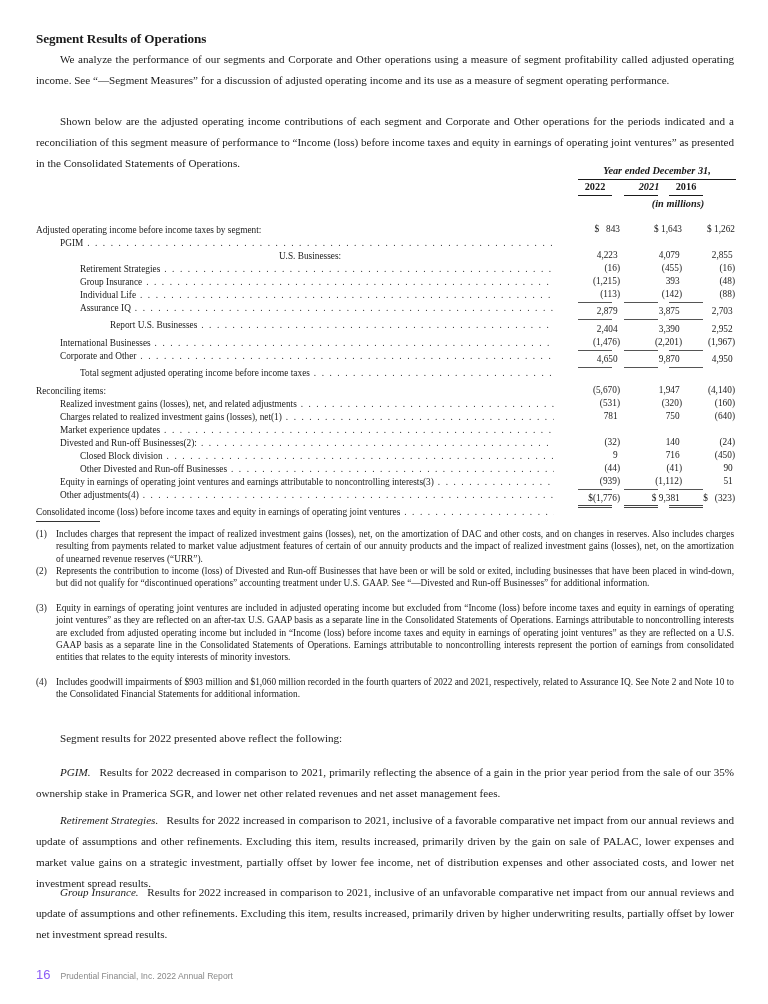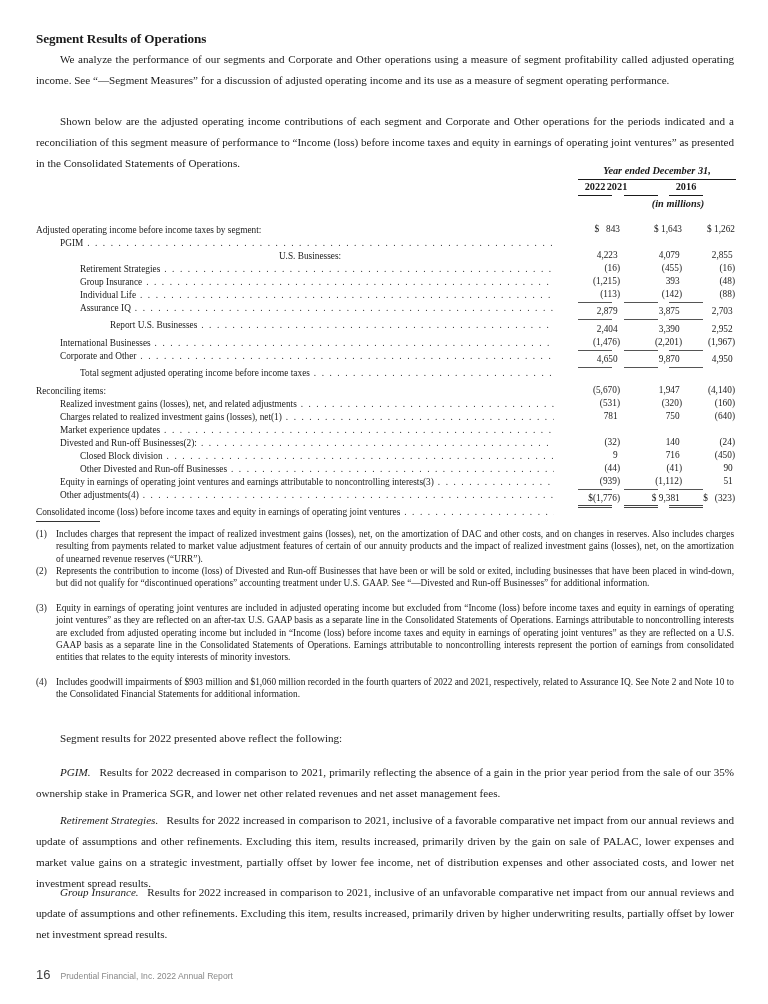--- a/index.html
+++ b/index.html
@@ -56,7 +56,7 @@
     <div class="hdr" style="left:542px; top:165px; width:158px;font-style:italic;">Year ended December 31,</div>
     <div class="hdr-line" style="left:542px; top:179px; width:158px;"></div>
     <div class="hdr" style="left:542px; top:181px; width:34px;">2022</div>
-    <div class="hdr" style="left:564px; top:181px; width:34px;">2021</div>
+    <div class="hdr" style="left:596px; top:181px; width:34px;font-style:italic;">2021</div>
     <div class="hdr" style="left:633px; top:181px; width:34px;">2016</div>
     <div class="hdr-line" style="left:542px; top:195px; width:34px;"></div>
     <div class="hdr-line" style="left:588px; top:195px; width:34px;"></div>

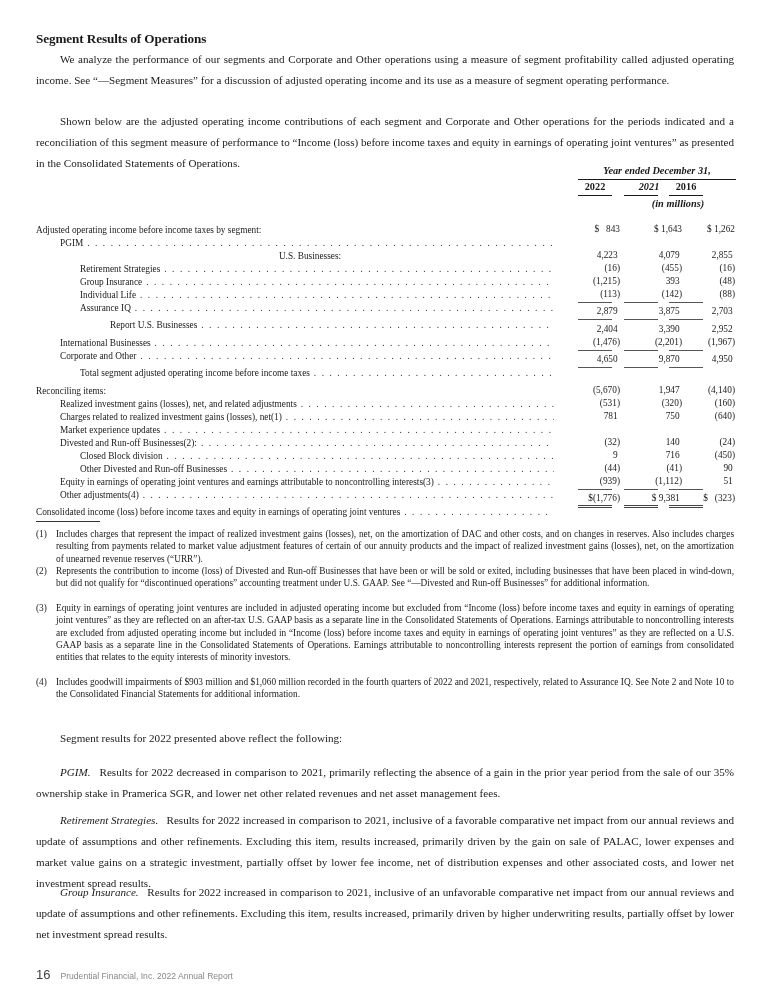--- a/index.html
+++ b/index.html
@@ -40,7 +40,7 @@
     .fn .num { position: absolute; left: 0; top: 0; }
     .fn .txt { margin-left: 20px; text-align: justify; }
     .footer { position: absolute; left: 0; top: 965px; white-space: nowrap; }
-    .footer .pg { font-family: "Liberation Sans", sans-serif; font-size: 13px; color: #404040; }
+    .footer .pg { font-family: "Liberation Sans", sans-serif; font-size: 13px; color: #8b5cf6; }
     .footer .rpt { font-family: "Liberation Sans", sans-serif; font-size: 8.6px; color: #888; margin-left: 6px; }
   </style>
 </head>

